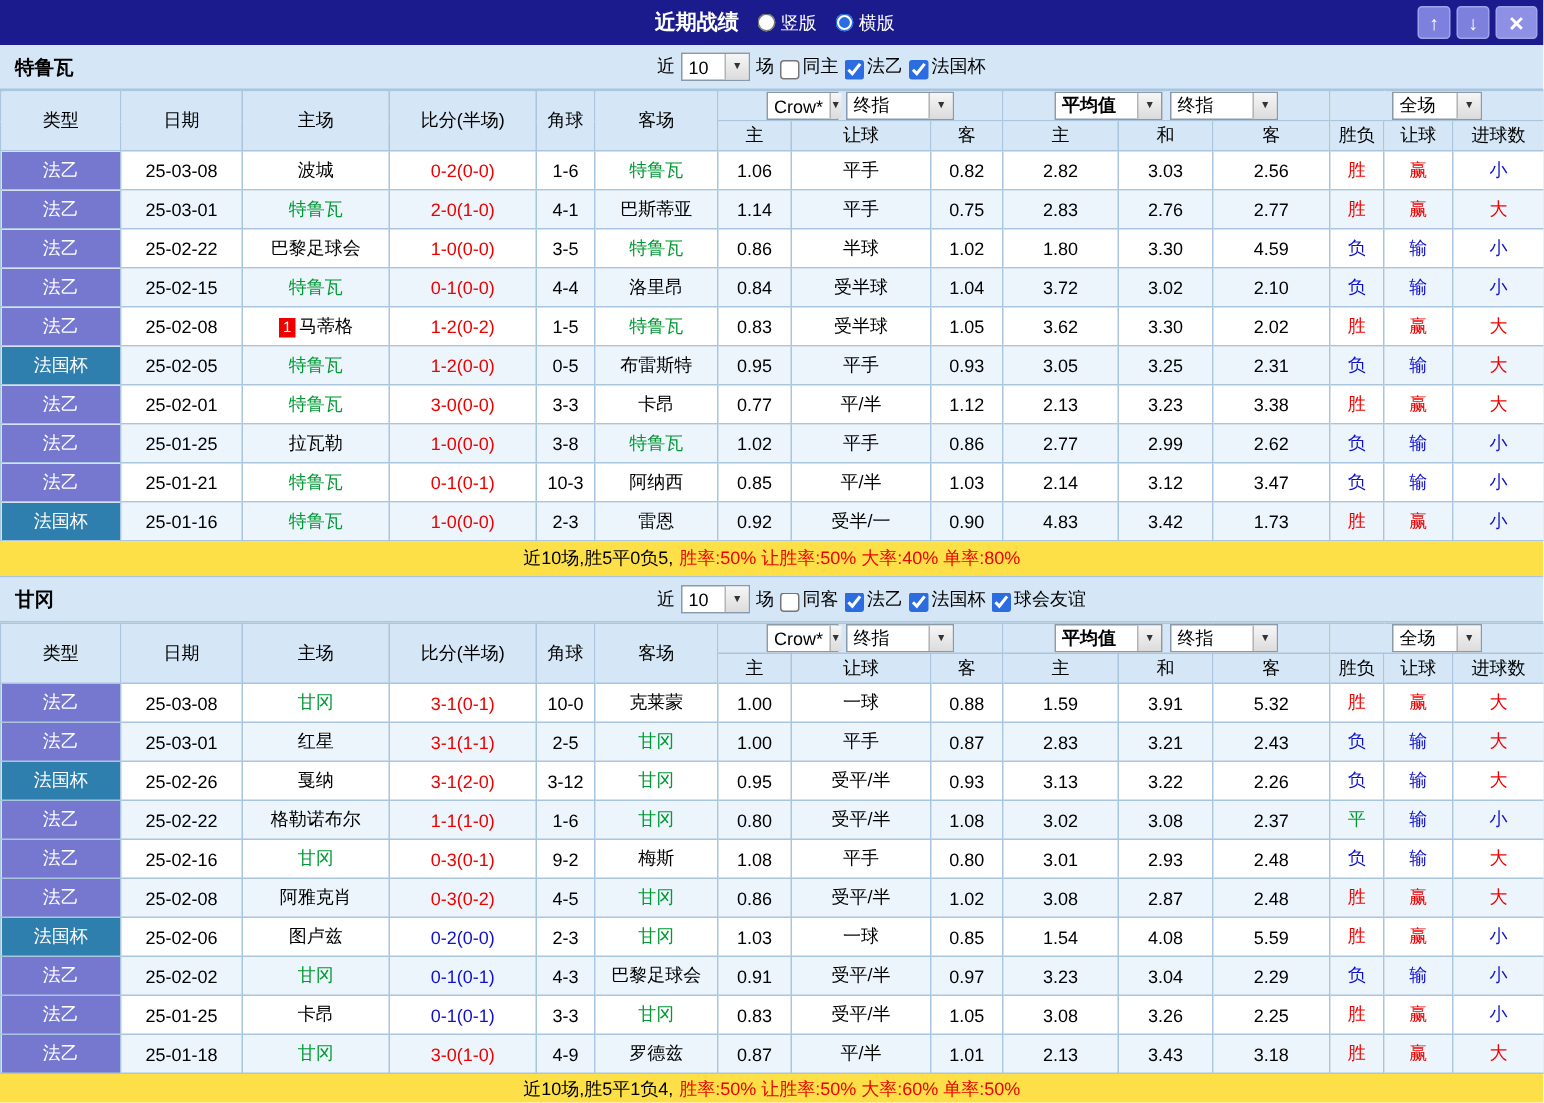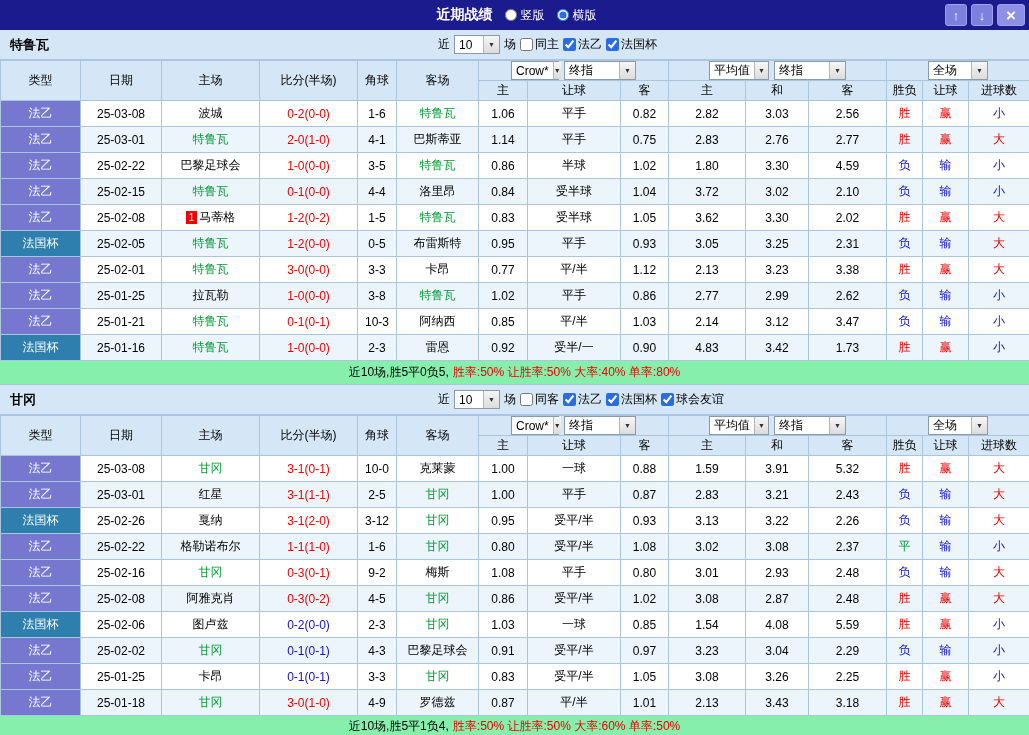--- a/index.html
+++ b/index.html
@@ -28,7 +28,7 @@
   .team-name { font-weight:bold; font-size:13px; padding-left:10px; }
   .filter-group { position:absolute; left:438px; top:0; bottom:0;
                   display:flex; align-items:center; gap:4px; white-space:nowrap; }
-  .cb { display:inline-flex; align-items:center; gap:2px; cursor:pointer; }
+  .cb { display:inline-flex; align-items:flex-end; gap:2px; cursor:pointer; }
   .cb input { width:13px; height:13px; accent-color:#2b6de0; margin:0; cursor:pointer; }
 
   

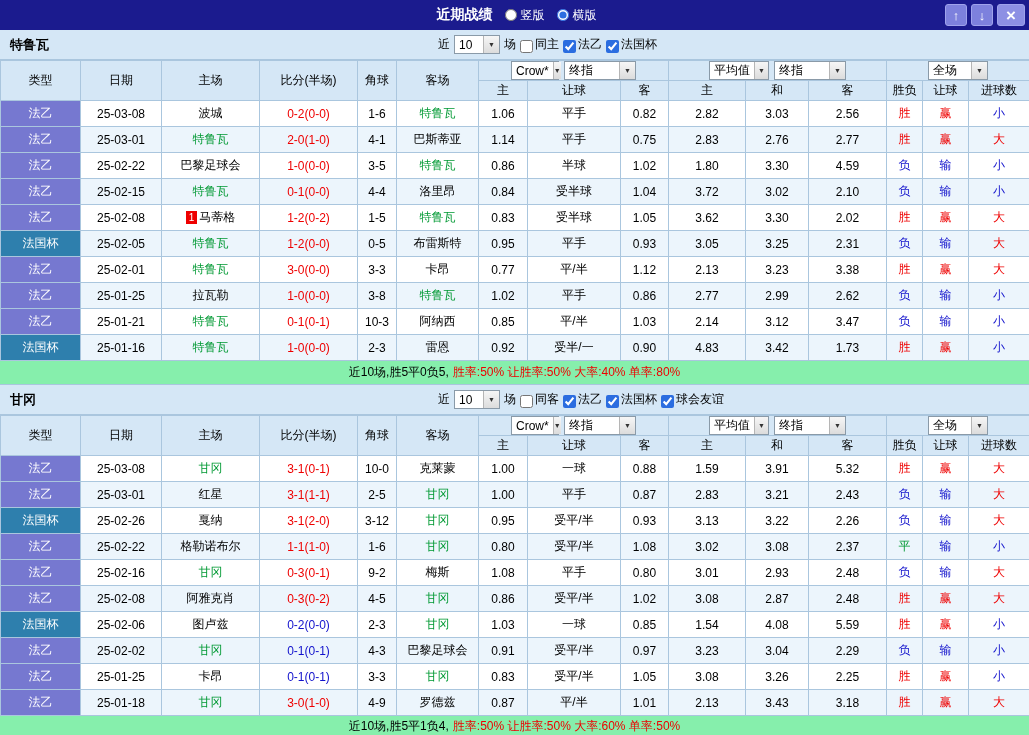--- a/index.html
+++ b/index.html
@@ -40,7 +40,7 @@
   .dd-count { width:46px; }
   .dd-crow  { width:48px; }
   .dd-final { width:72px; }
-  .dd-avg   { width:60px; }
+  .dd-avg   { width:72px;font-weight:bold; }
   .dd-full  { width:60px; }
 
   

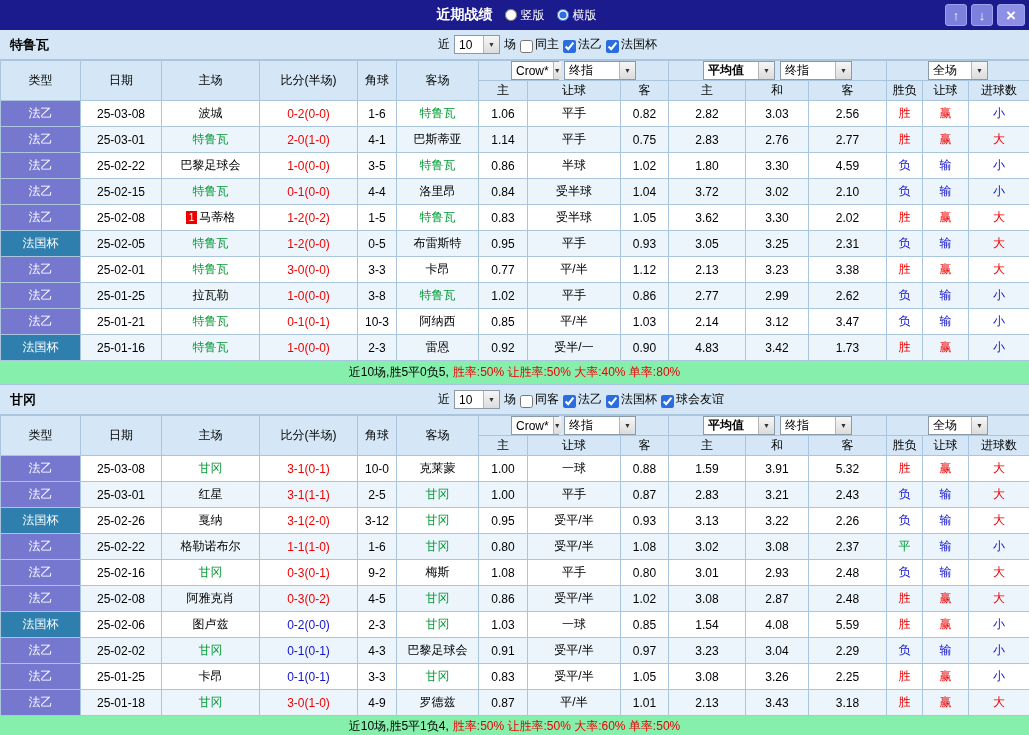--- a/index.html
+++ b/index.html
@@ -64,7 +64,7 @@
 
   
   .summary { height:24px; display:flex; align-items:center; justify-content:center;
-             background:#86efac; border-bottom:1px solid #aac6de; gap:4px; }
+             background:#fde047; border-bottom:1px solid #aac6de; gap:4px; }
   .summary.last { height:21px; border-bottom:none; }
   .s-stats { color:#ee0000; }
 </style>

